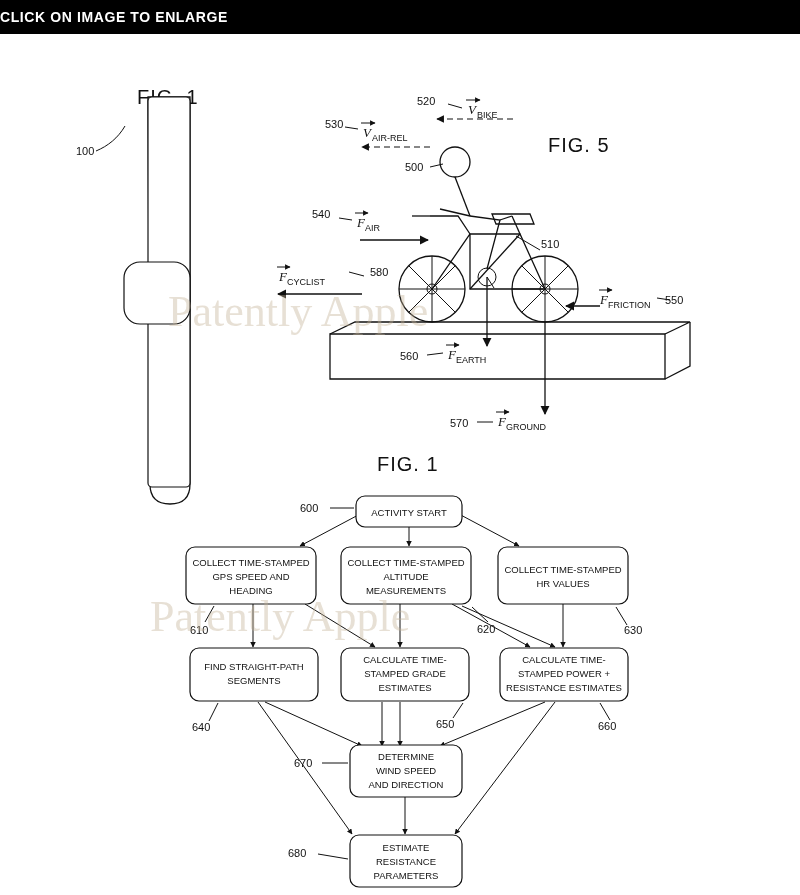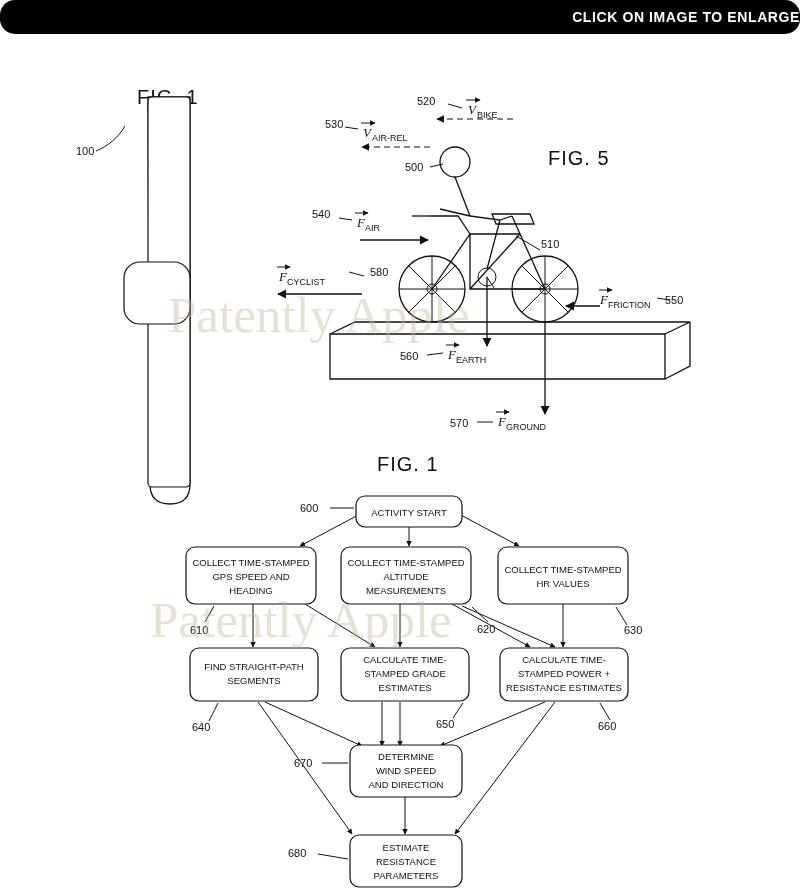--- a/index.html
+++ b/index.html
@@ -21,11 +21,10 @@
     color: #ffffff;
     display: flex;
     align-items: center;
-    justify-content: flex-end;
+    justify-content: flex-start;
     font-size: 14px;
     font-weight: bold;
     letter-spacing: 0.6px;
-    border-radius: 15px;
   }
   #page {
     position: relative;

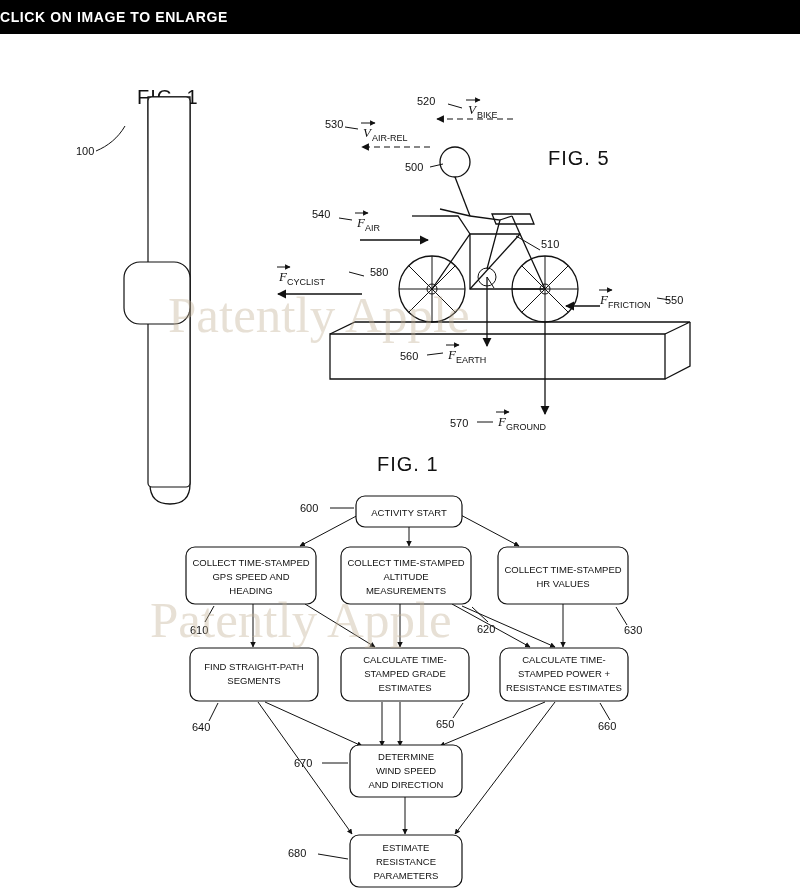--- a/index.html
+++ b/index.html
@@ -46,7 +46,7 @@
     color: #111;
   }
   #fig1-title { left: 137px; top: 52px; }
-  #fig5-title { left: 548px; top: 113px; }
+  #fig5-title { left: 548px; top: 100px; }
   #fig6-title { left: 377px; top: 419px; }
 
   .watermark {

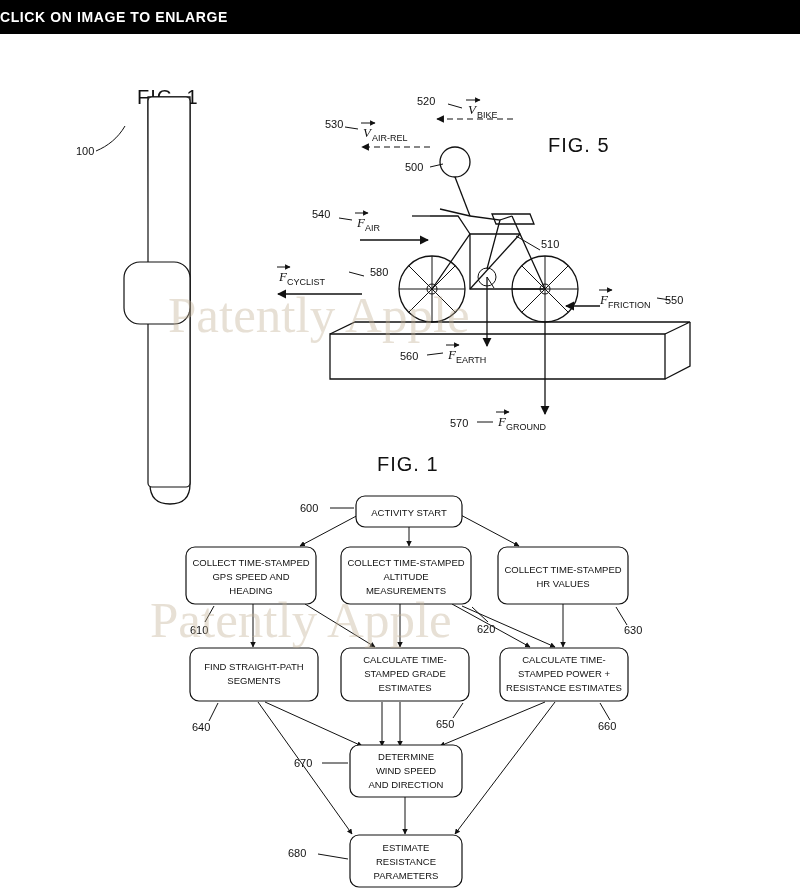--- a/index.html
+++ b/index.html
@@ -52,7 +52,7 @@
   .watermark {
     position: absolute;
     font-family: "Liberation Serif", serif;
-    font-size: 51px;
+    font-size: 44px;
     color: rgba(196, 178, 150, 0.40);
     white-space: nowrap;
     pointer-events: none;

